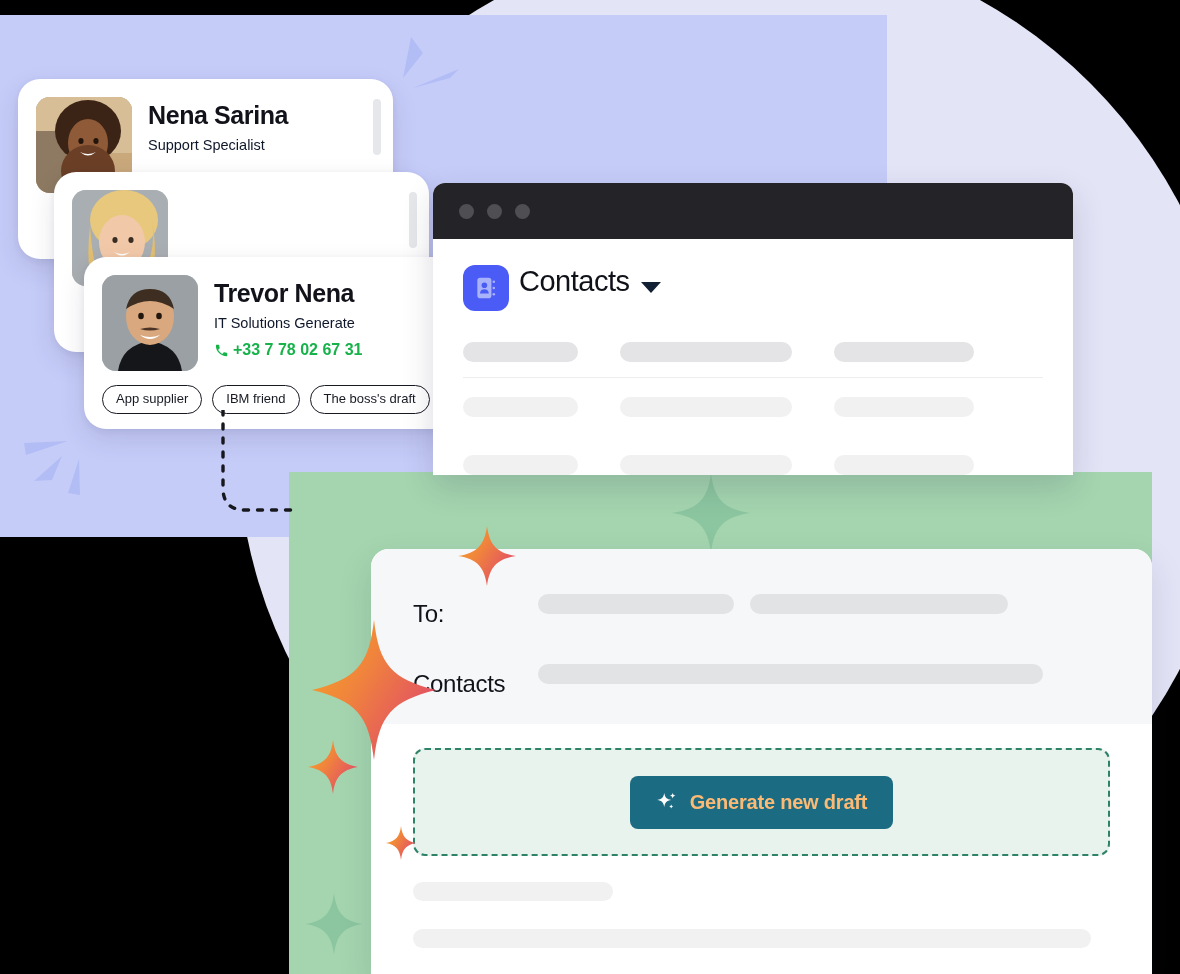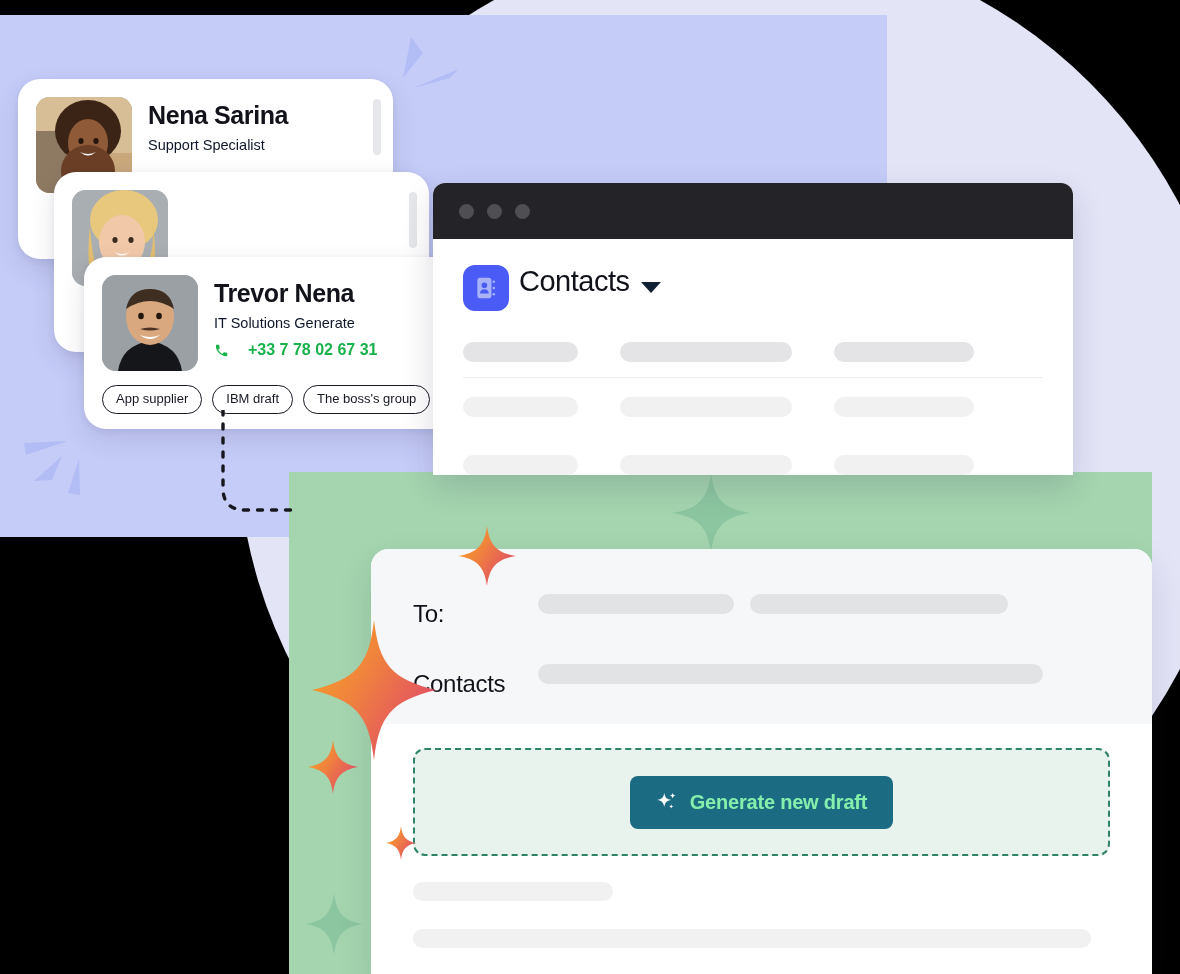--- a/index.html
+++ b/index.html
@@ -63,7 +63,7 @@
     white-space:nowrap;
   }
   .card-phone {
-    display:flex; align-items:center; gap:19px;
+    display:flex; align-items:center; gap:4px;
     margin-top:9px; font-size:16px; font-weight:600; color:#18B24B;
     white-space:nowrap;
   }

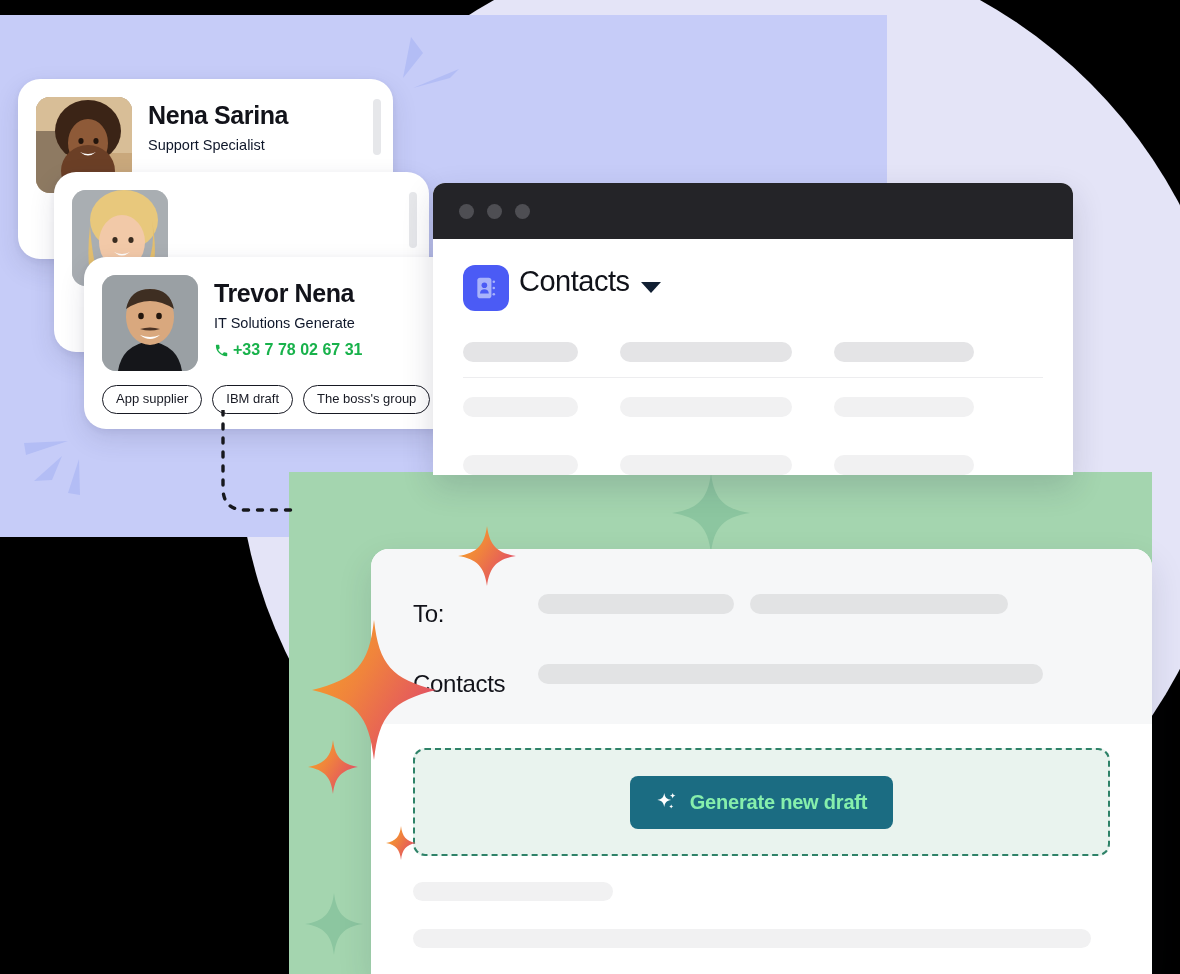--- a/index.html
+++ b/index.html
@@ -270,7 +270,7 @@
     </div>
     <div class="chips">
       <div class="chip">App supplier</div>
-      <div class="chip">IBM draft</div>
+      <div class="chip">IBM friend</div>
       <div class="chip">The boss's group</div>
     </div>
     <div class="card-scroll"></div>

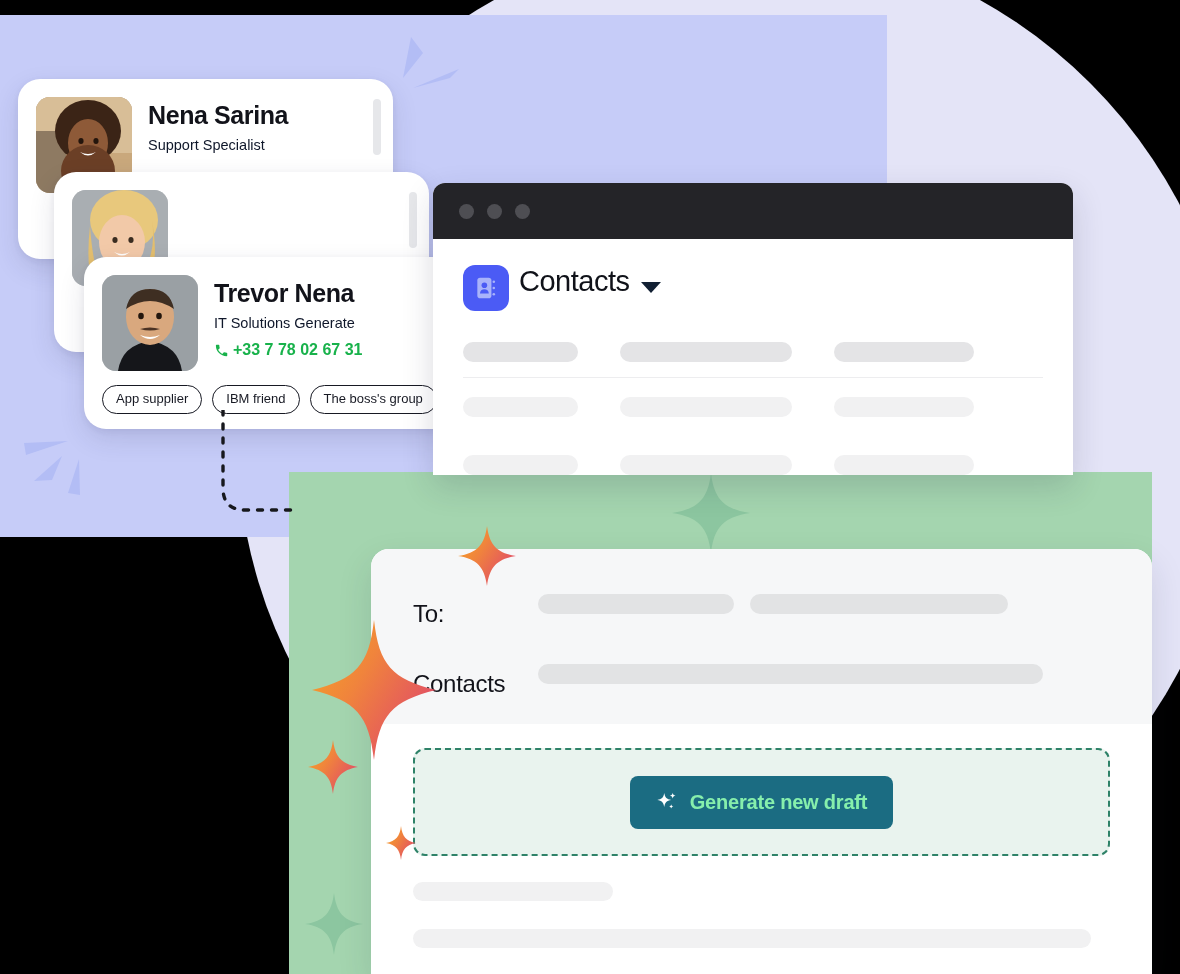--- a/index.html
+++ b/index.html
@@ -271,7 +271,7 @@
     <div class="chips">
       <div class="chip">App supplier</div>
       <div class="chip">IBM friend</div>
-      <div class="chip">The boss's group</div>
+      <div class="chip">The boss's draft</div>
     </div>
     <div class="card-scroll"></div>
   </div>

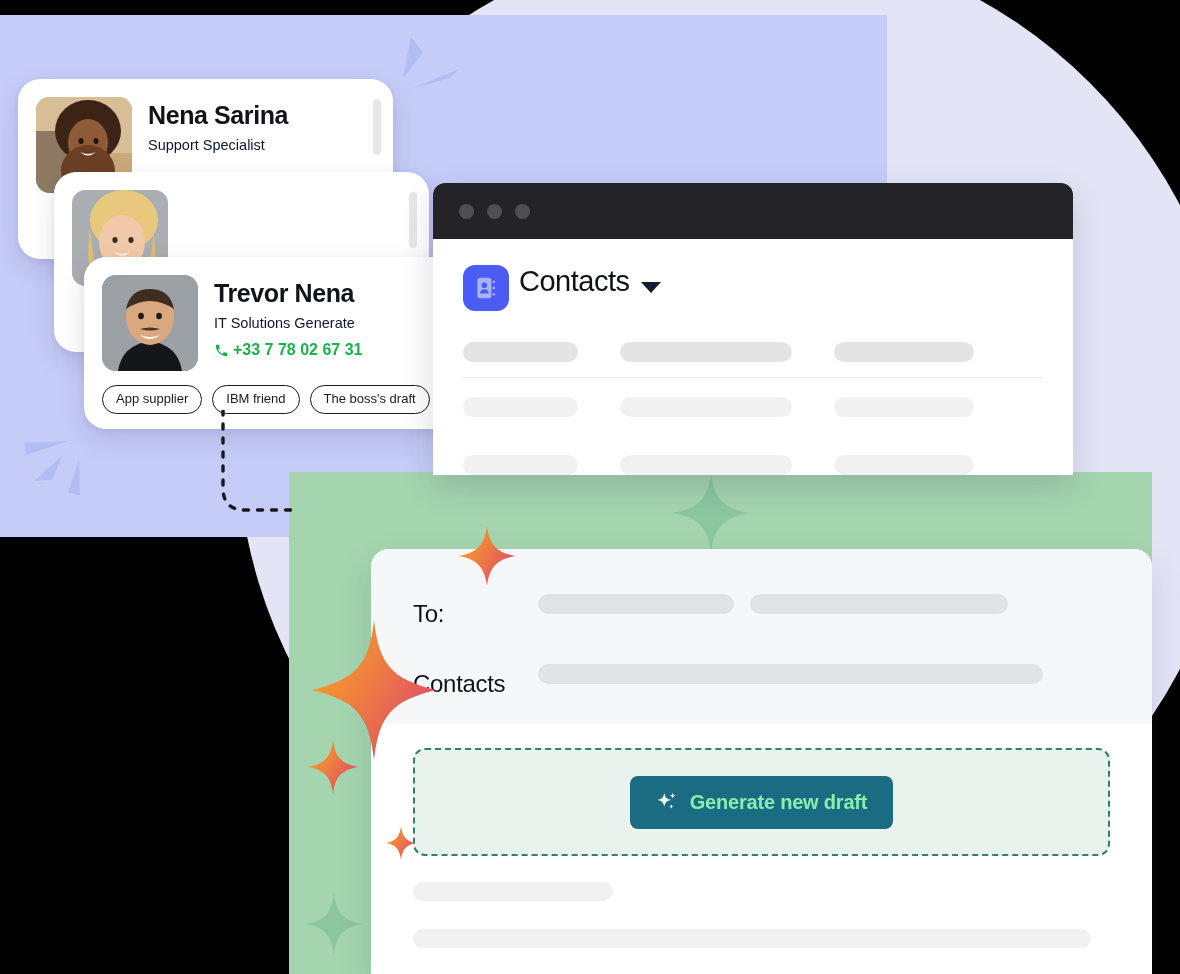--- a/index.html
+++ b/index.html
@@ -157,7 +157,7 @@
   }
   .gen-btn {
     display:inline-flex; align-items:center; gap:12px;
-    background:#1B6C82; color:#86efac;
+    background:#1B6C82; color:#fdba74;
     border:none; border-radius:8px;
     padding:15px 26px;
     font-size:20px; font-weight:600; letter-spacing:-.2px;

